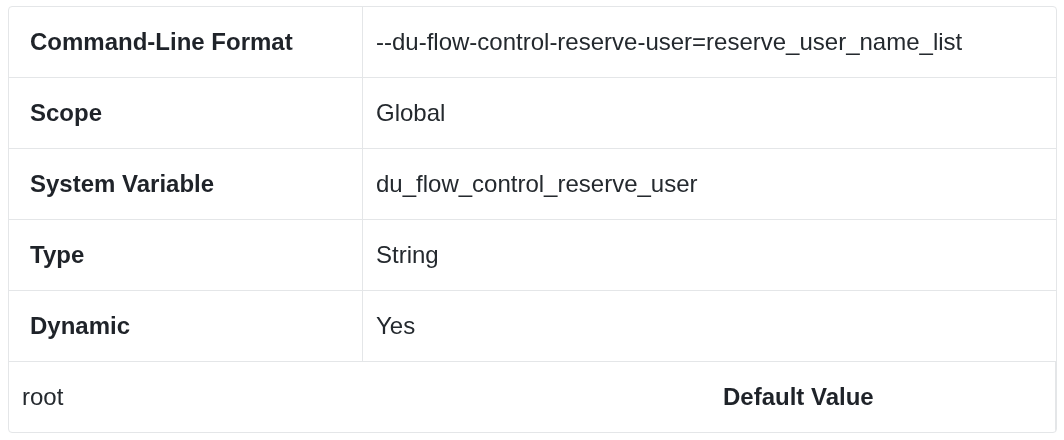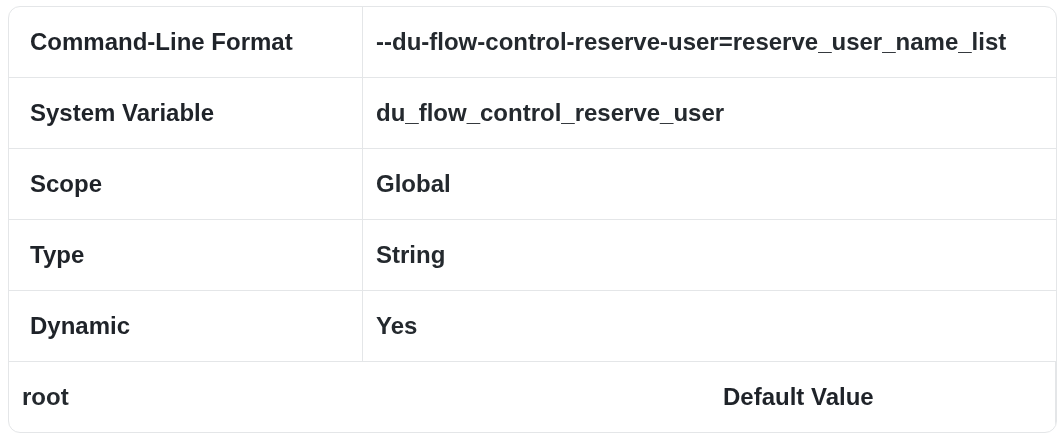--- a/index.html
+++ b/index.html
@@ -22,7 +22,7 @@
     height: 427px;
     box-sizing: border-box;
     border: 1px solid #e4e6e8;
-    border-radius: 12px;
+    border-radius: 4px;
     background: #ffffff;
     display: flex;
     flex-direction: column;

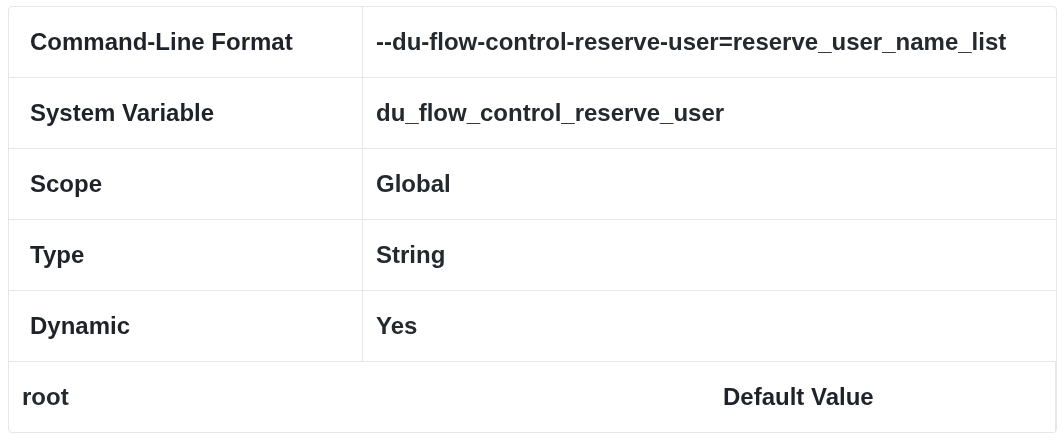--- a/index.html
+++ b/index.html
@@ -58,7 +58,7 @@
     flex: 1 1 auto;
     padding-left: 13px;
     padding-right: 10px;
-    font-weight: 700;
+    font-weight: 400;
     color: #24292e;
   }
 </style>

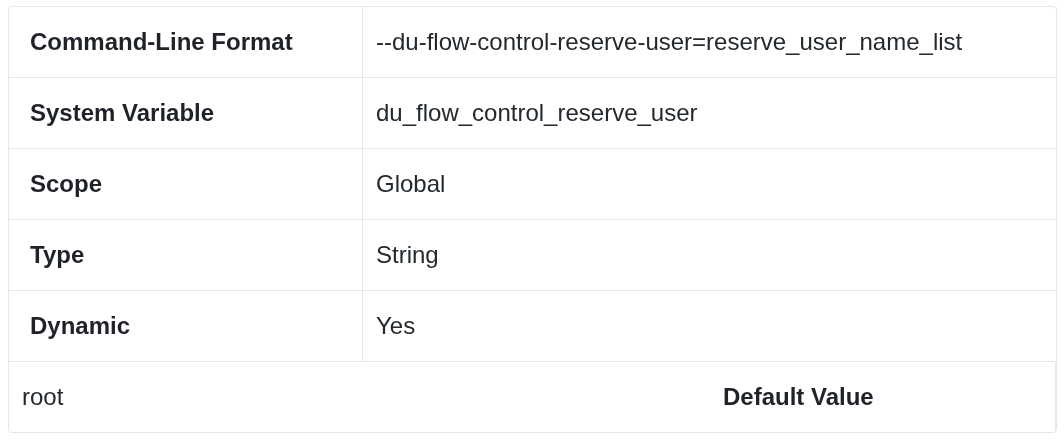--- a/index.html
+++ b/index.html
@@ -73,13 +73,13 @@
   </div>
 
   <div class="spec-row">
-    <div class="cell label">System Variable</div>
-    <div class="cell value">du_flow_control_reserve_user</div>
+    <div class="cell label">Scope</div>
+    <div class="cell value">Global</div>
   </div>
 
   <div class="spec-row">
-    <div class="cell label">Scope</div>
-    <div class="cell value">Global</div>
+    <div class="cell label">System Variable</div>
+    <div class="cell value">du_flow_control_reserve_user</div>
   </div>
 
   <div class="spec-row">

